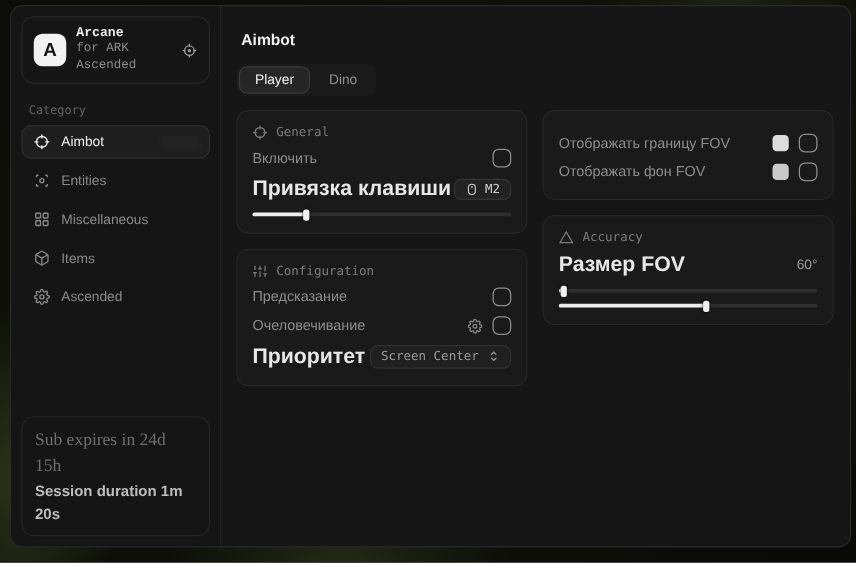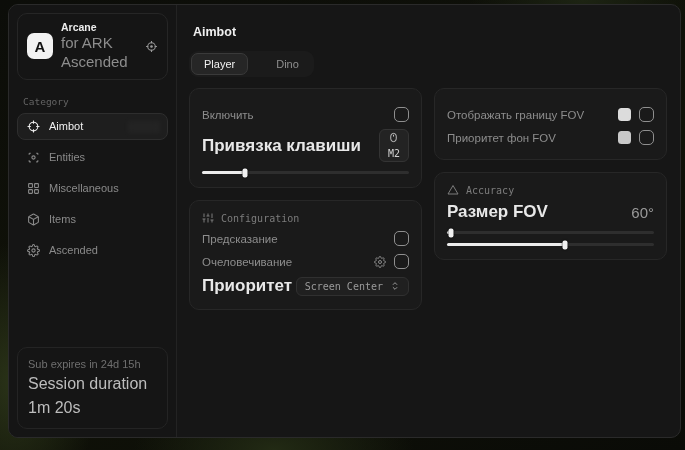--- a/index.html
+++ b/index.html
@@ -21,7 +21,7 @@
   .logo{width:26px;height:26px;border-radius:7px;background:#f2f2f2;
     color:#111;font-weight:bold;font-size:15px;display:flex;align-items:center;
     justify-content:center;}
-  .brand-text{flex:1;line-height:1.25;}
+  .brand-text{flex:1;line-height:1.25;font-family:Liberation Mono, monospace;}
   .brand-title{font-size:10.5px;font-weight:bold;color:#ededed;}
   .brand-sub{font-size:15px;color:#8d8d8d;}
   .brand-icon{color:#9a9a9a;display:flex;}

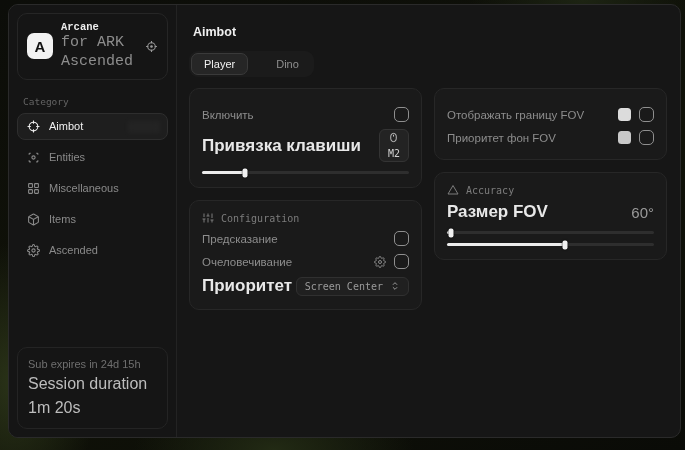--- a/index.html
+++ b/index.html
@@ -23,7 +23,7 @@
     justify-content:center;}
   .brand-text{flex:1;line-height:1.25;font-family:Liberation Mono, monospace;}
   .brand-title{font-size:10.5px;font-weight:bold;color:#ededed;}
-  .brand-sub{font-size:15px;color:#8d8d8d;}
+  .brand-sub{font-size:10px;color:#8d8d8d;}
   .brand-icon{color:#9a9a9a;display:flex;}
   .category{font-size:9.5px;color:#646464;padding:8px 14px 6px 14px;
     font-family:"DejaVu Sans Mono",monospace;}

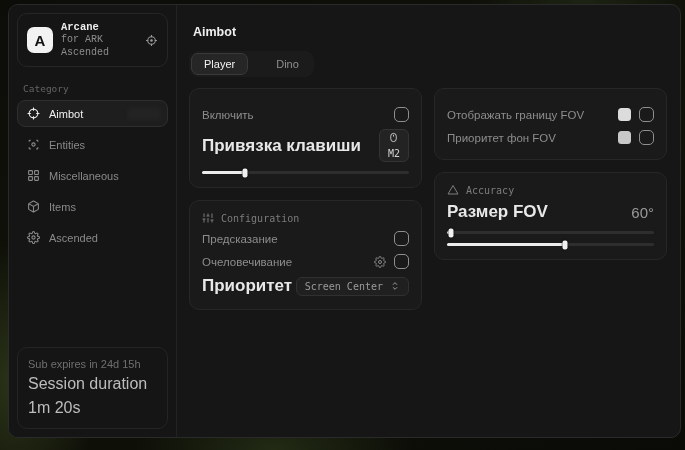--- a/index.html
+++ b/index.html
@@ -44,7 +44,7 @@
   .main{flex:1;padding:14px 14px 0 12px;box-sizing:border-box;}
   .page-title{font-size:12.5px;font-weight:bold;color:#f0f0f0;margin:6px 0 0 4px;}
   .tabs{display:inline-flex;background:#1b1b1b;border-radius:9px;padding:2px;
-    margin:12px 0 0 0;gap:15px;}
+    margin:12px 0 0 0;gap:2px;}
   .tab{font-size:11px;padding:4px 12px;border-radius:7px;color:#8f8f8f;
     border:1px solid transparent;cursor:pointer;}
   .tab.active{background:#262626;border-color:#3a3a3a;color:#f2f2f2;}

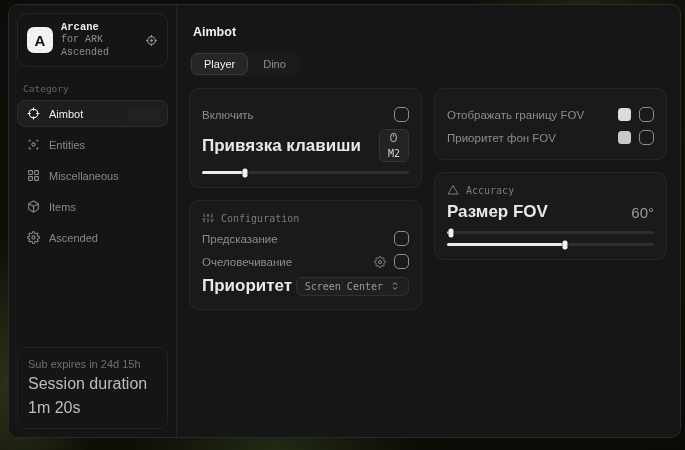--- a/index.html
+++ b/index.html
@@ -184,6 +184,18 @@
 
       <div class="col">
         <div class="card">
+          <div class="card-head">
+            <span class="icon">
+              <svg width="12" height="12" viewBox="0 0 24 24" fill="none" stroke="currentColor" stroke-width="2">
+                <circle cx="12" cy="12" r="8"></circle>
+                  <line x1="12" y1="1" x2="12" y2="7"></line>
+                <line x1="12" y1="17" x2="12" y2="23"></line>
+                  <line x1="1" y1="12" x2="7" y2="12"></line>
+                <line x1="17" y1="12" x2="23" y2="12"></line>
+              </svg>
+            </span>
+            <span>General</span>
+          </div>
           <div class="row">
             <span class="lbl-dim">Включить</span>
             <span class="checkbox"></span>

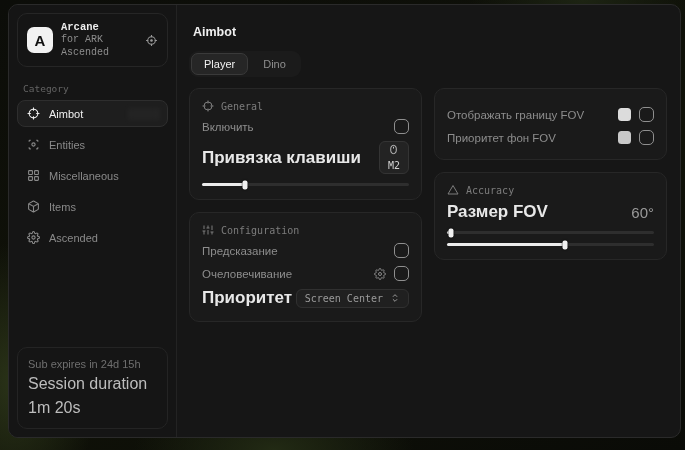--- a/index.html
+++ b/index.html
@@ -276,7 +276,7 @@
             </span>
           </div>
           <div class="row">
-            <span class="lbl-dim">Приоритет фон FOV</span>
+            <span class="lbl-dim">Отображать фон FOV</span>
             <span class="ctrl-group">
               <span class="swatch" style="background:#c9c9c9;"></span>
               <span class="checkbox"></span>

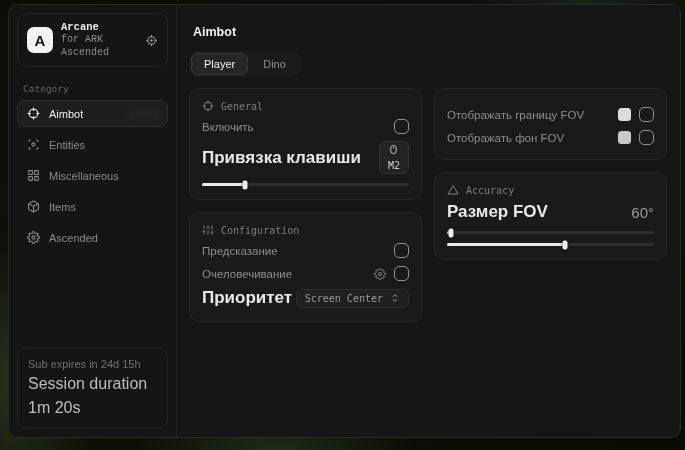--- a/index.html
+++ b/index.html
@@ -65,7 +65,7 @@
   .ctrl-group{display:flex;align-items:center;gap:8px;}
   .swatch{width:13px;height:13px;border-radius:3.5px;cursor:pointer;}
   .keybind{display:flex;align-items:center;gap:5px;background:#232323;
-    border:1px solid #343434;border-radius:6px;padding:2px 8px;cursor:pointer;flex-direction:column;}
+    border:1px solid #343434;border-radius:6px;padding:2px 8px;cursor:pointer;}
   .keybind span{font-size:10px;color:#d2d2d2;font-family:"DejaVu Sans Mono",monospace;}
   .select{display:flex;align-items:center;gap:7px;background:#202020;
     border:1px solid #303030;border-radius:6px;padding:3px 8px;cursor:pointer;}

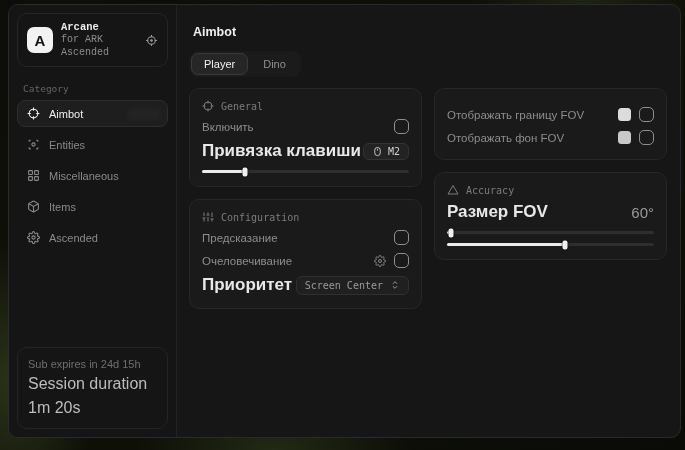--- a/index.html
+++ b/index.html
@@ -59,7 +59,7 @@
   .lbl-dim{font-size:11.5px;color:#8d8d8d;}
   .lbl-bright{font-size:17px;color:#e8e8e8;font-weight:bold;}
   .val{font-size:11px;color:#cfcfcf;}
-  .val-dim{font-size:15px;color:#9a9a9a;}
+  .val-dim{font-size:11px;color:#9a9a9a;}
   .checkbox{width:15px;height:15px;border:1.5px solid #8f8f8f;border-radius:5px;
     box-sizing:border-box;background:transparent;cursor:pointer;}
   .ctrl-group{display:flex;align-items:center;gap:8px;}

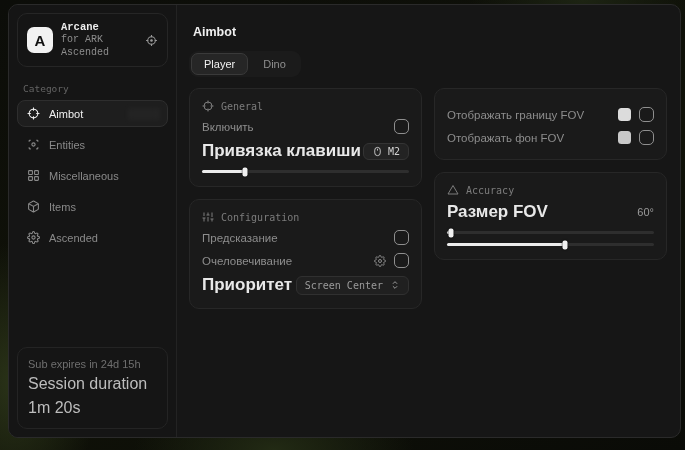--- a/index.html
+++ b/index.html
@@ -38,7 +38,7 @@
   .side-spacer{flex:1;}
   .status-card{margin:8px;border:1px solid #242424;border-radius:10px;
     padding:8px 10px;line-height:1.5;}
-  .status-dim{font-size:11px;color:#6f6f6f;font-family:Liberation Sans, sans-serif;}
+  .status-dim{font-size:14px;color:#6f6f6f;font-family:Liberation Serif, serif;}
   .status-bright{font-size:16px;color:#bdbdbd;font-weight:normal;}
   
   .main{flex:1;padding:14px 14px 0 12px;box-sizing:border-box;}

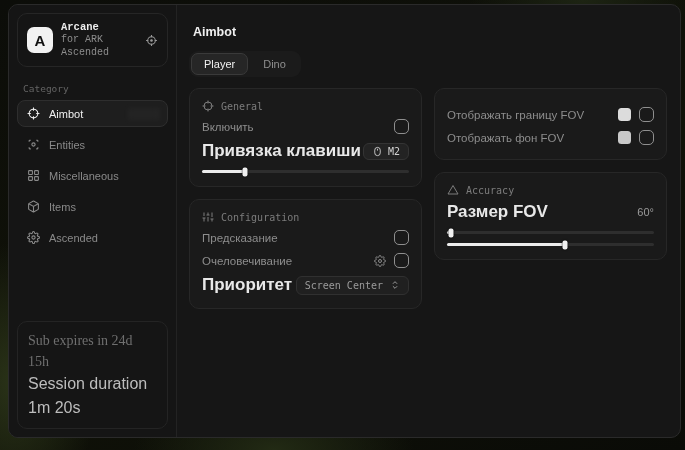--- a/index.html
+++ b/index.html
@@ -39,7 +39,7 @@
   .status-card{margin:8px;border:1px solid #242424;border-radius:10px;
     padding:8px 10px;line-height:1.5;}
   .status-dim{font-size:14px;color:#6f6f6f;font-family:Liberation Serif, serif;}
-  .status-bright{font-size:16px;color:#bdbdbd;font-weight:normal;}
+  .status-bright{font-size:12px;color:#bdbdbd;font-weight:bold;}
   
   .main{flex:1;padding:14px 14px 0 12px;box-sizing:border-box;}
   .page-title{font-size:12.5px;font-weight:bold;color:#f0f0f0;margin:6px 0 0 4px;}

